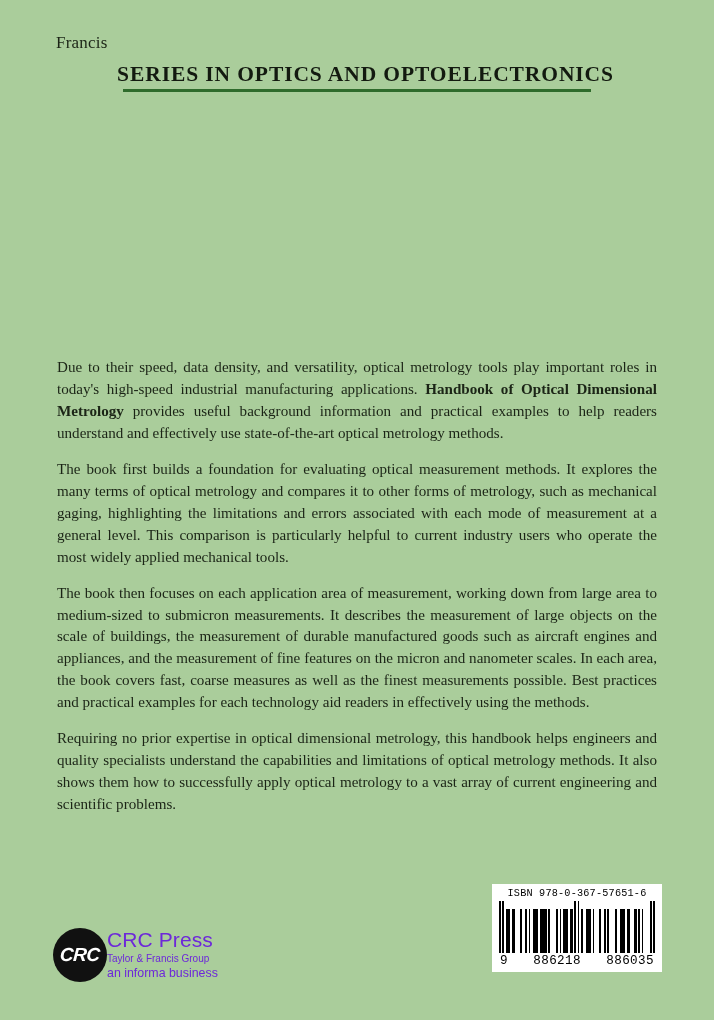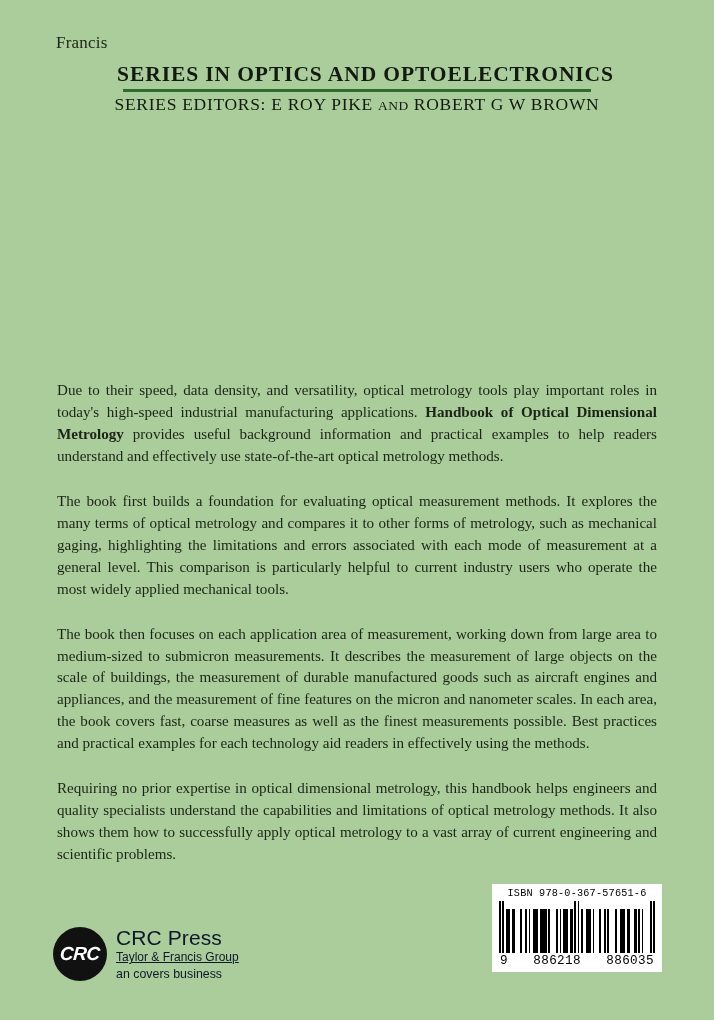--- a/index.html
+++ b/index.html
@@ -217,7 +217,6 @@
   <div class="series-block">
     <div class="series-title">SERIES IN OPTICS AND OPTOELECTRONICS</div>
     <div class="series-rule"></div>
-    <div class="series-editors"><span>SERIES EDITORS: E ROY PIKE </span><span class="small-and">AND</span><span> ROBERT G W BROWN</span></div>
   </div>
 
   <div class="main-title">

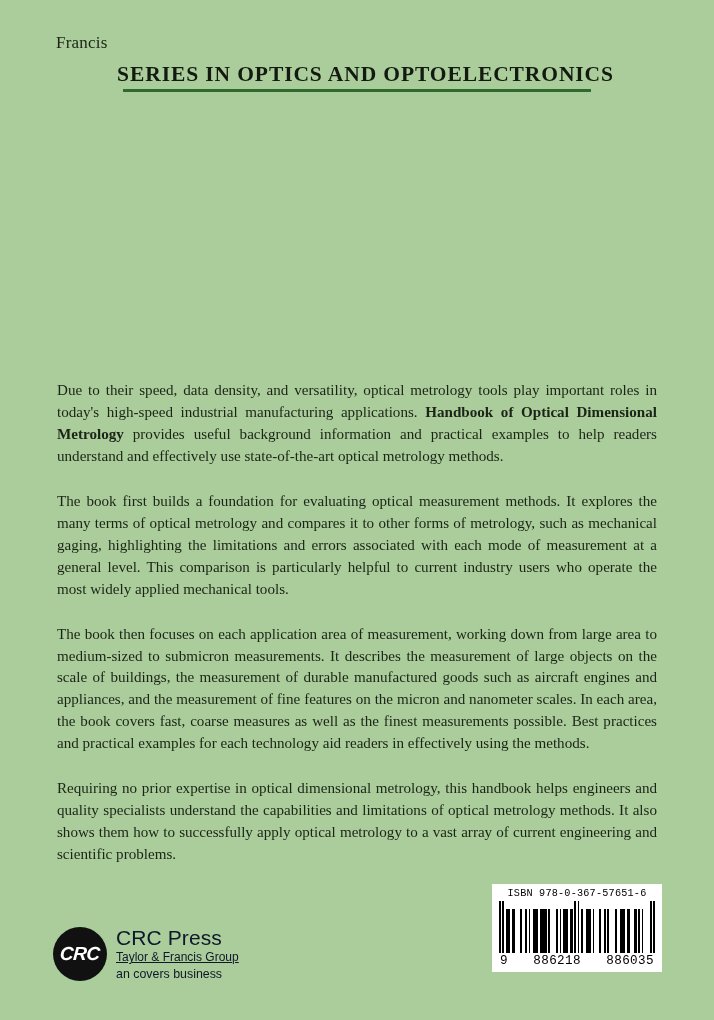--- a/index.html
+++ b/index.html
@@ -99,7 +99,7 @@
     text-align: justify;
     text-justify: inter-word;
   }
-  .blurb p { margin-bottom: 14px; margin-top: 23px; }
+  .blurb p { margin-bottom: 14px; }
   .blurb p:last-child { margin-bottom: 0; }
   .blurb b { font-weight: bold; }
 

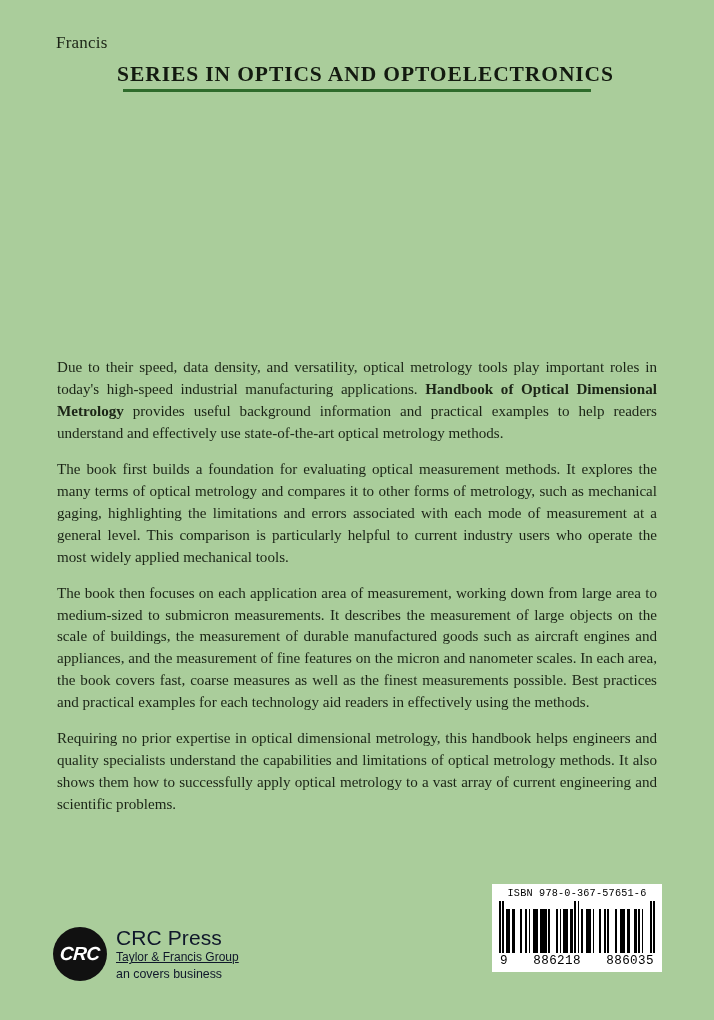--- a/index.html
+++ b/index.html
@@ -134,9 +134,8 @@
     transform: skewX(-4deg);
   }
   .crc-words {
-    margin-left: 9px;
     font-family: "Liberation Sans", sans-serif;
-    color: #0f172a;
+    color: #6d28d9;
   }
   .crc-name {
     font-size: 21px;

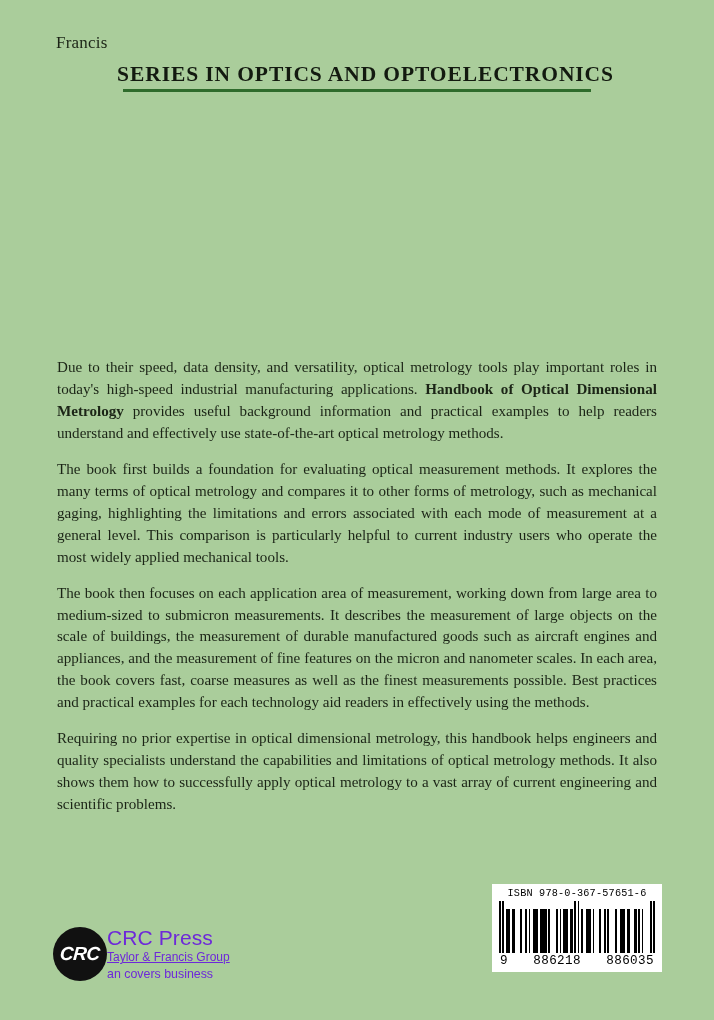--- a/index.html
+++ b/index.html
@@ -143,10 +143,9 @@
     letter-spacing: 0.1px;
   }
   .crc-sub1 {
-    font-size: 12px;
+    font-size: 10px;
     line-height: 1.3;
     margin-top: 1px;
-    text-decoration: underline;
   }
   .crc-sub2 {
     font-size: 12.4px;

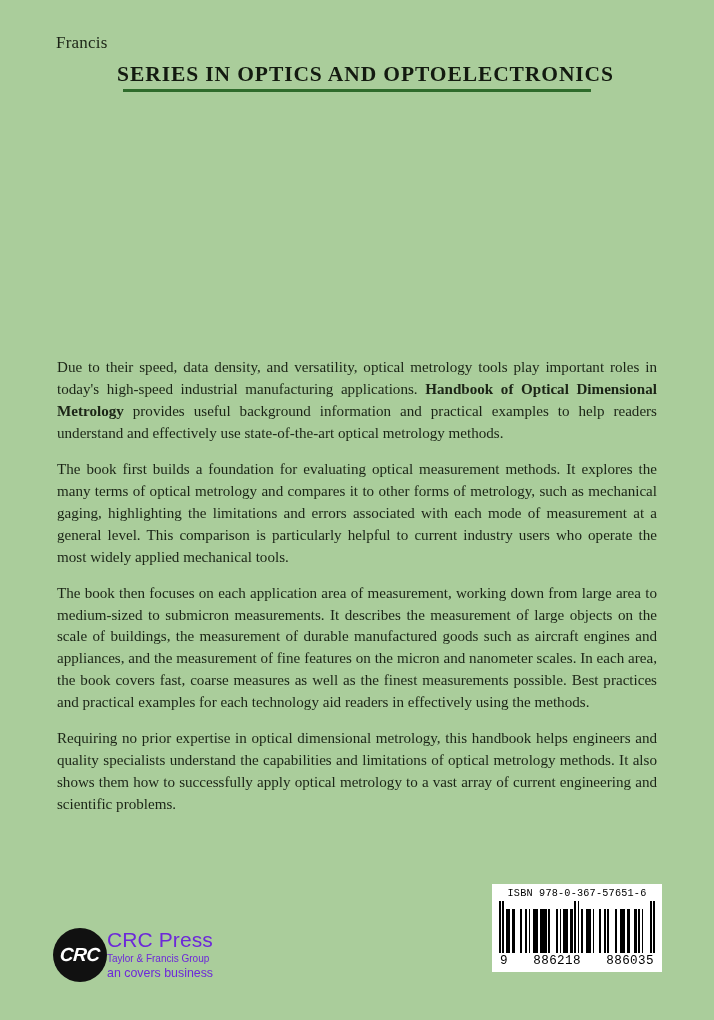--- a/index.html
+++ b/index.html
@@ -235,7 +235,7 @@
       <div class="crc-words">
         <div class="crc-name">CRC Press</div>
         <div class="crc-sub1">Taylor &amp; Francis Group</div>
-        <div class="crc-sub2">an covers business</div>
+        <div class="crc-sub2">an informa business</div>
       </div>
     </div>
   </div>

